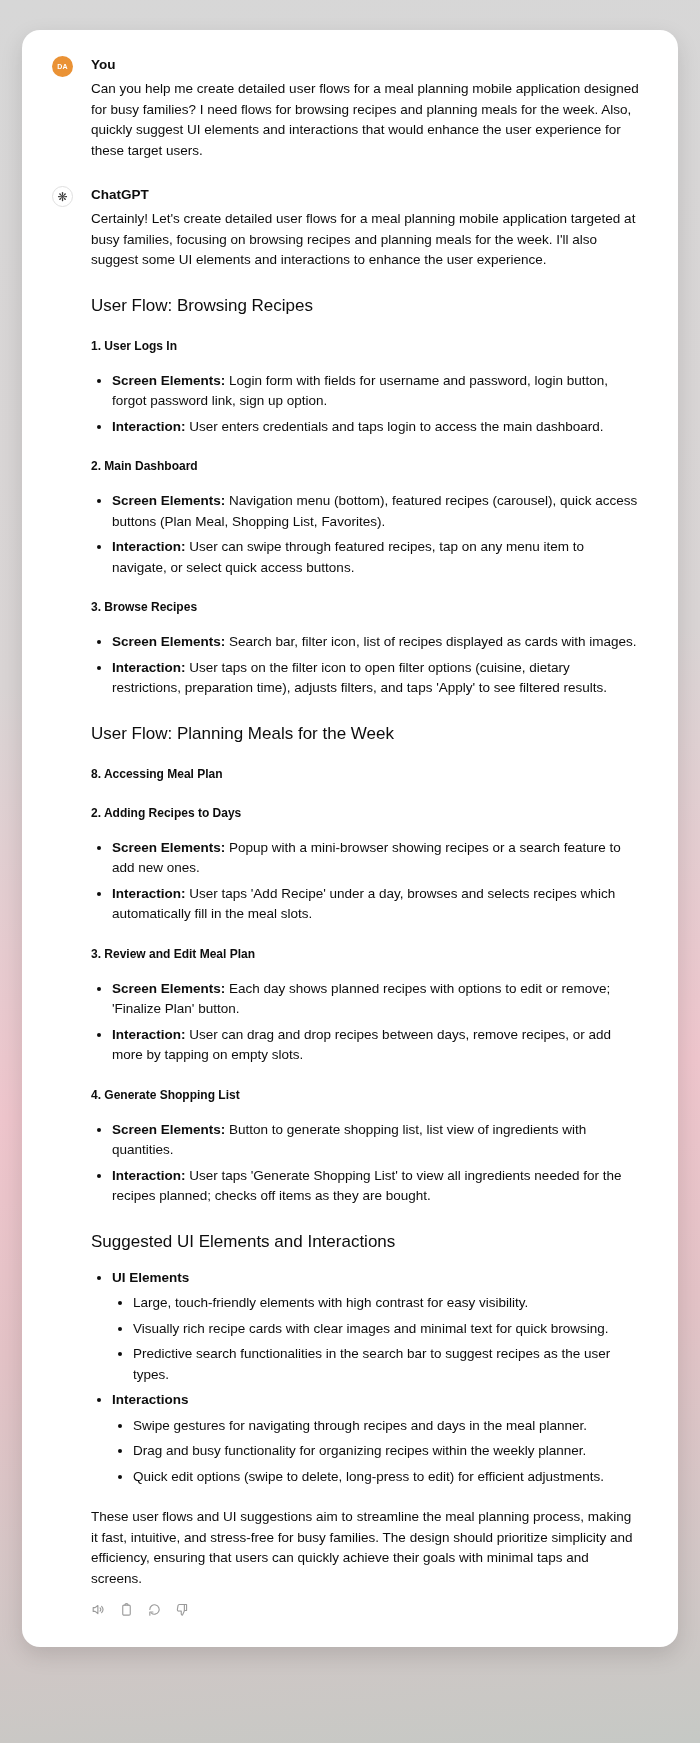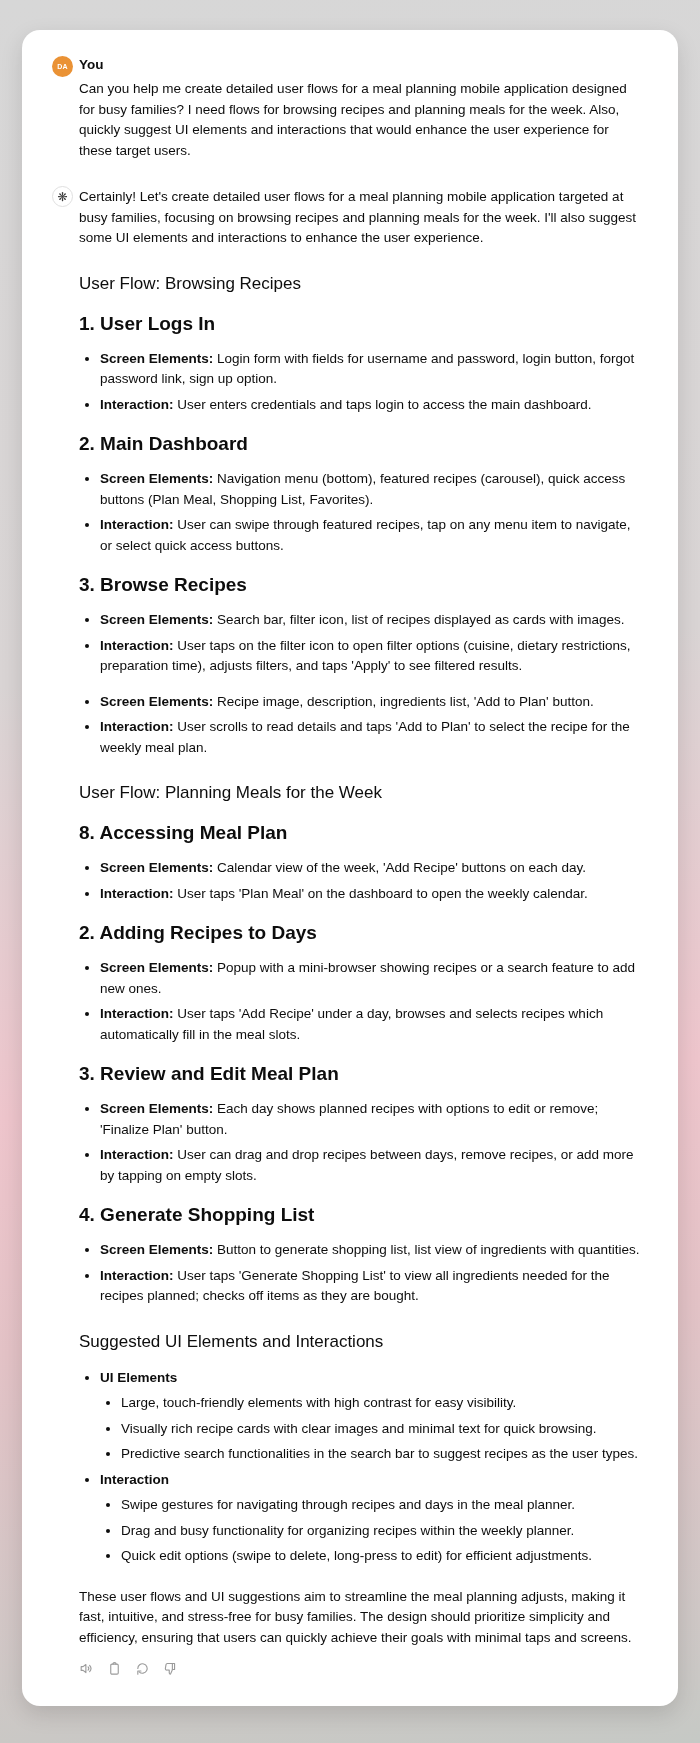--- a/index.html
+++ b/index.html
@@ -26,7 +26,7 @@
     box-shadow: 0 8px 22px rgba(0,0,0,0.13);
     padding: 25px 38px 30px 30px;
   }
-  .message { display: flex; align-items: flex-start; gap: 6px; }
+  .message { display: flex; align-items: flex-start; gap: 18px; }
   .message + .message { margin-top: 24px; }
   .avatar {
     width: 21px; height: 21px; border-radius: 50%;

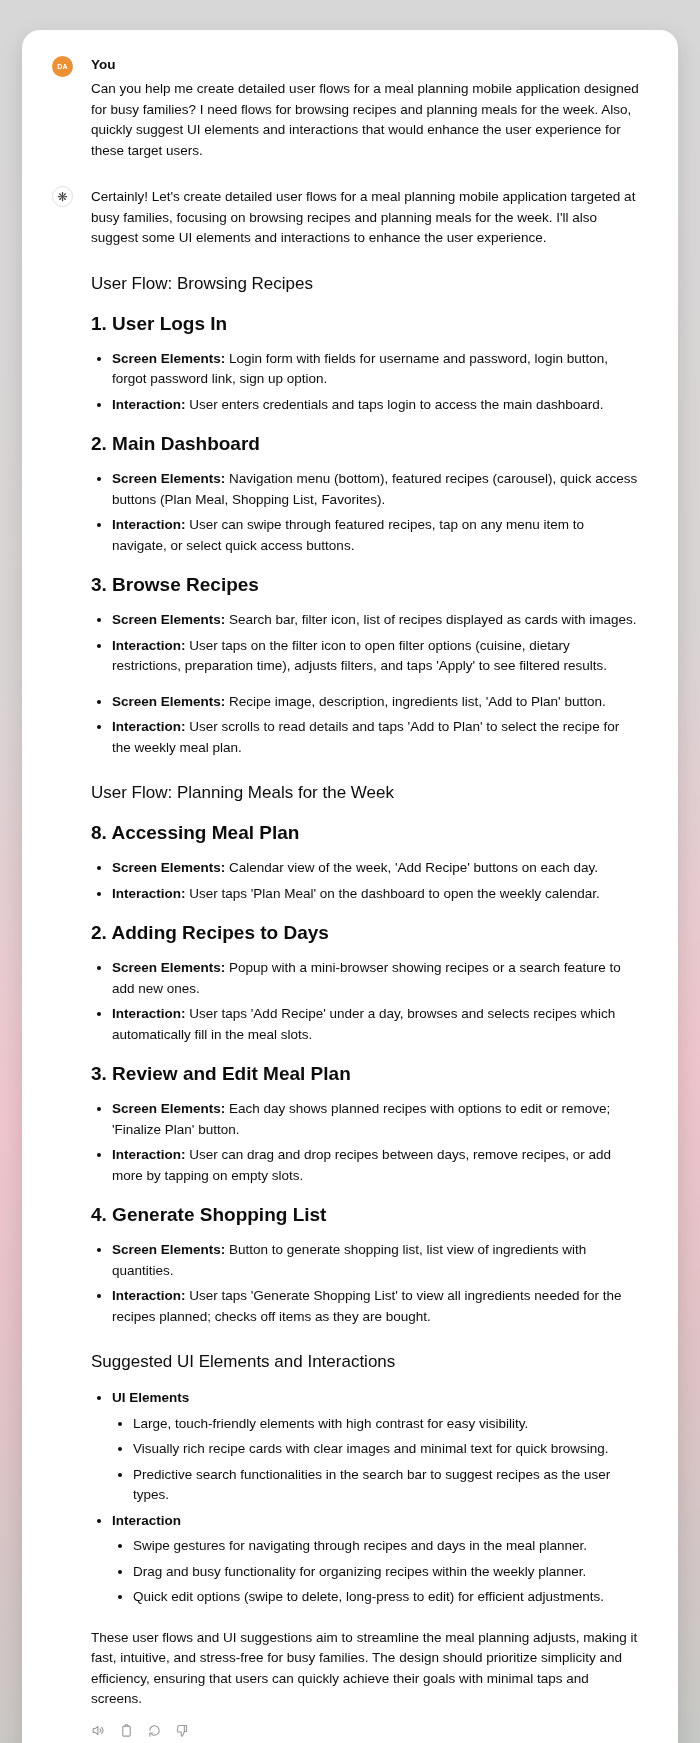--- a/index.html
+++ b/index.html
@@ -80,6 +80,7 @@
       <span>❋</span>
     </div>
     <div class="msg-content">
+      <div class="author">ChatGPT</div>
       <div class="prose">
         <p>Certainly! Let's create detailed user flows for a meal planning mobile application targeted at busy families, focusing on browsing recipes and planning meals for the week. I'll also suggest some UI elements and interactions to enhance the user experience.</p>
         <div>

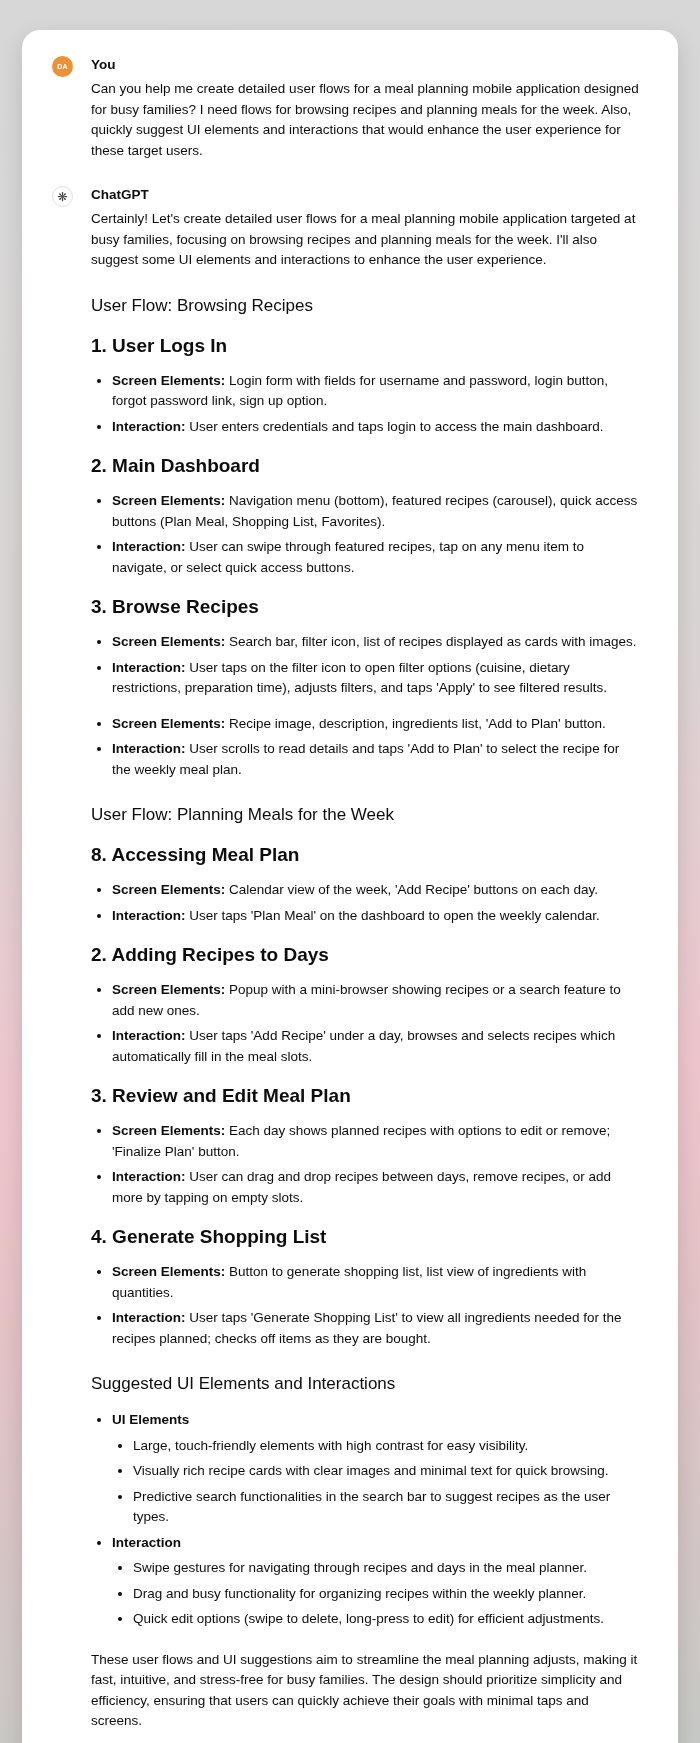--- a/index.html
+++ b/index.html
@@ -45,7 +45,7 @@
   .prose p { margin: 0; }
   .prose p.closing { margin-top: 20px; }
   .prose h3 { font-size: 17px; line-height: 23px; font-weight: 400; margin: 23px 0 0; color: #0d0d0d; }
-  .prose h4 { font-size: 19px; line-height: 20px; font-weight: 700; margin: 19px 0 0; color: #0d0d0d; }
+  .prose h4 { font-size: 12px; line-height: 20px; font-weight: 700; margin: 19px 0 0; color: #0d0d0d; }
   .prose ul { margin: 15px 0 0; padding-left: 21px; list-style: disc; }
   .prose ul ul { margin: 5px 0 0; padding-left: 21px; }
   .prose li { margin-bottom: 5px; }

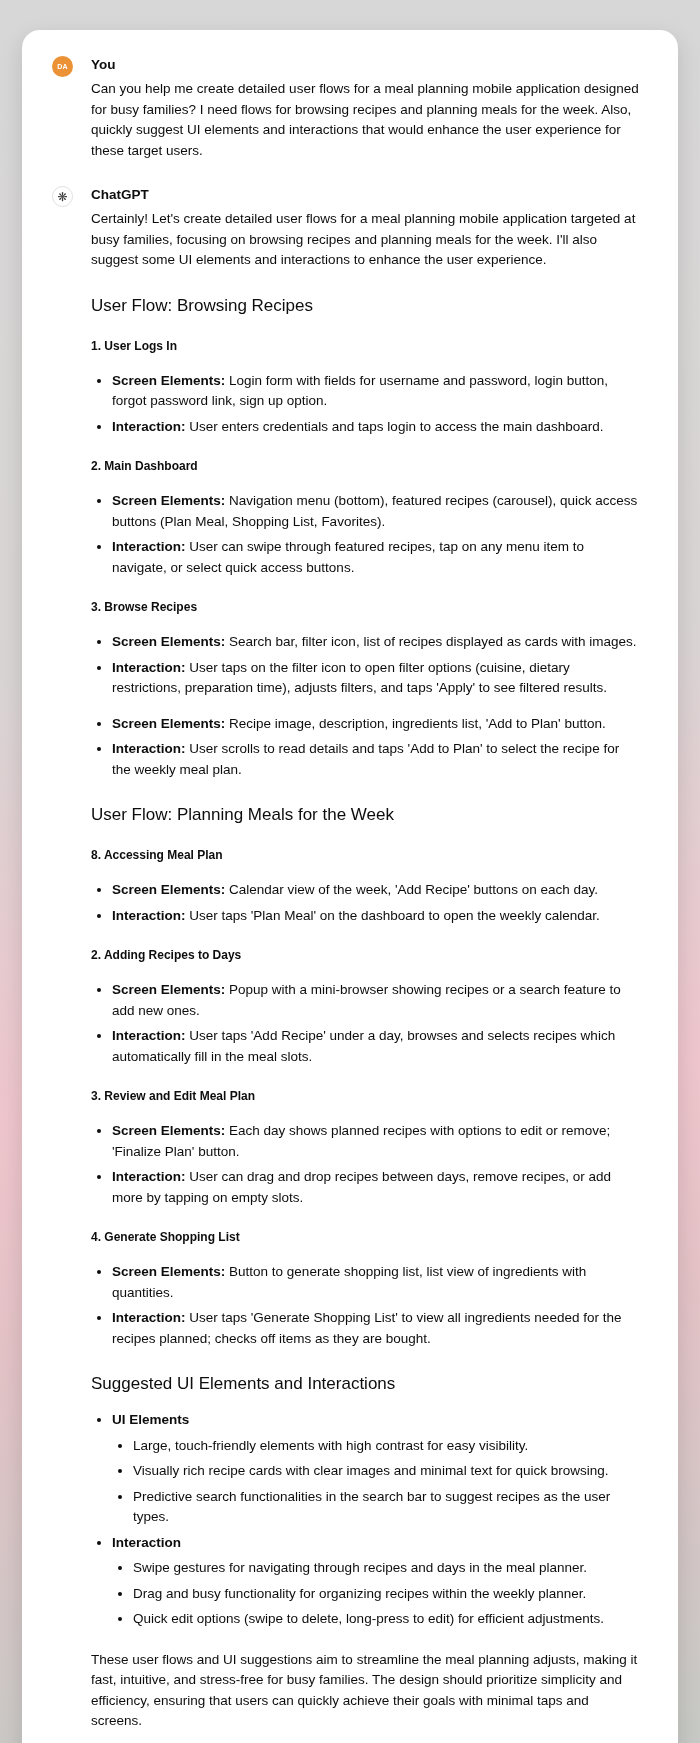--- a/index.html
+++ b/index.html
@@ -100,10 +100,6 @@
               <li><strong>Screen Elements:</strong> Search bar, filter icon, list of recipes displayed as cards with images.</li>
               <li><strong>Interaction:</strong> User taps on the filter icon to open filter options (cuisine, dietary restrictions, preparation time), adjusts filters, and taps 'Apply' to see filtered results.</li>
             </ul>
-            <ul>
-              <li><strong>Screen Elements:</strong> Recipe image, description, ingredients list, 'Add to Plan' button.</li>
-              <li><strong>Interaction:</strong> User scrolls to read details and taps 'Add to Plan' to select the recipe for the weekly meal plan.</li>
-            </ul>
             <h3>User Flow: Planning Meals for the Week</h3>
             <h4>8. Accessing Meal Plan</h4>
             <ul>

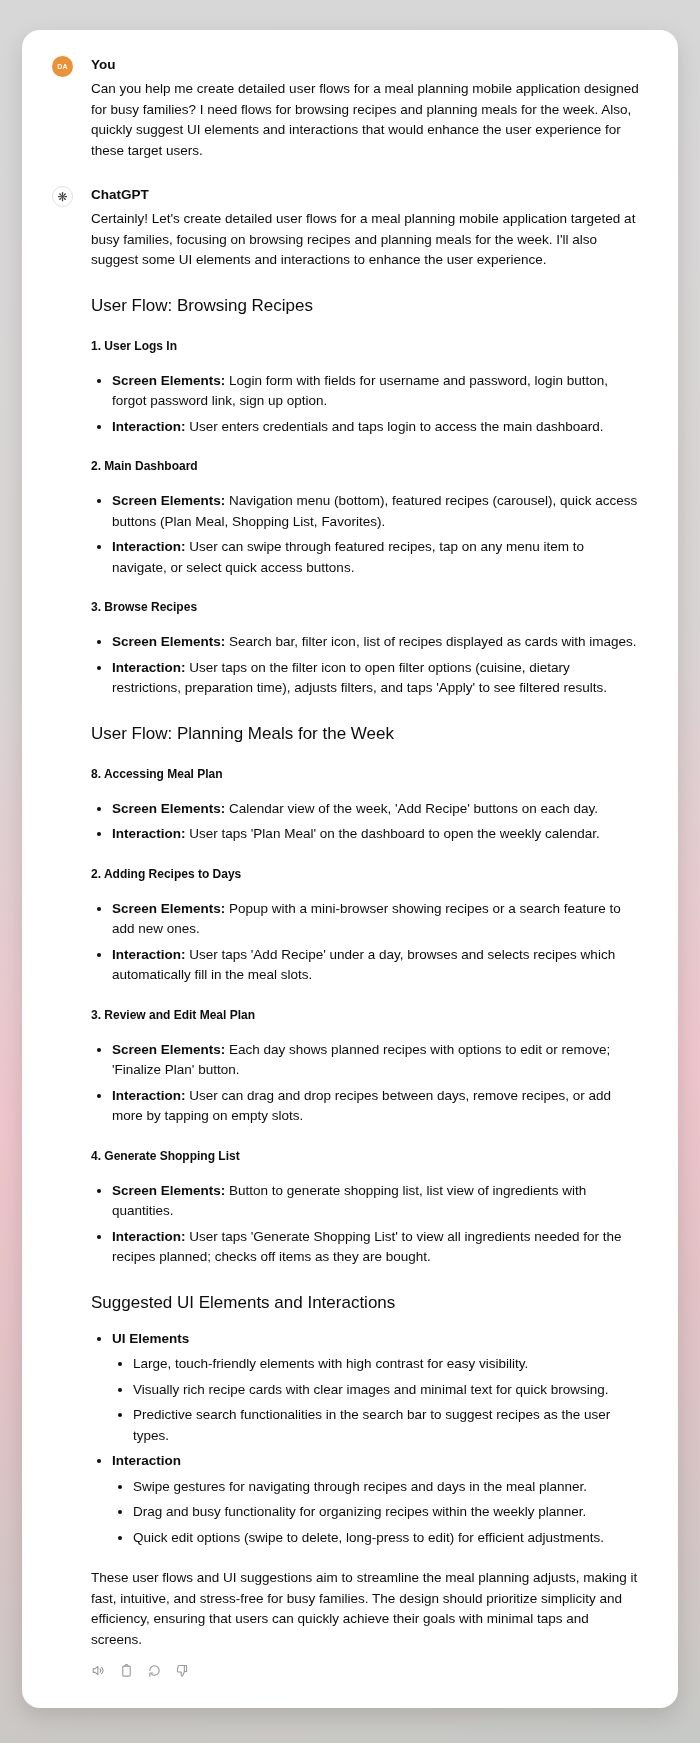--- a/index.html
+++ b/index.html
@@ -102,10 +102,6 @@
             </ul>
             <h3>User Flow: Planning Meals for the Week</h3>
             <h4>8. Accessing Meal Plan</h4>
-            <ul>
-              <li><strong>Screen Elements:</strong> Calendar view of the week, 'Add Recipe' buttons on each day.</li>
-              <li><strong>Interaction:</strong> User taps 'Plan Meal' on the dashboard to open the weekly calendar.</li>
-            </ul>
             <h4>2. Adding Recipes to Days</h4>
             <ul>
               <li><strong>Screen Elements:</strong> Popup with a mini-browser showing recipes or a search feature to add new ones.</li>

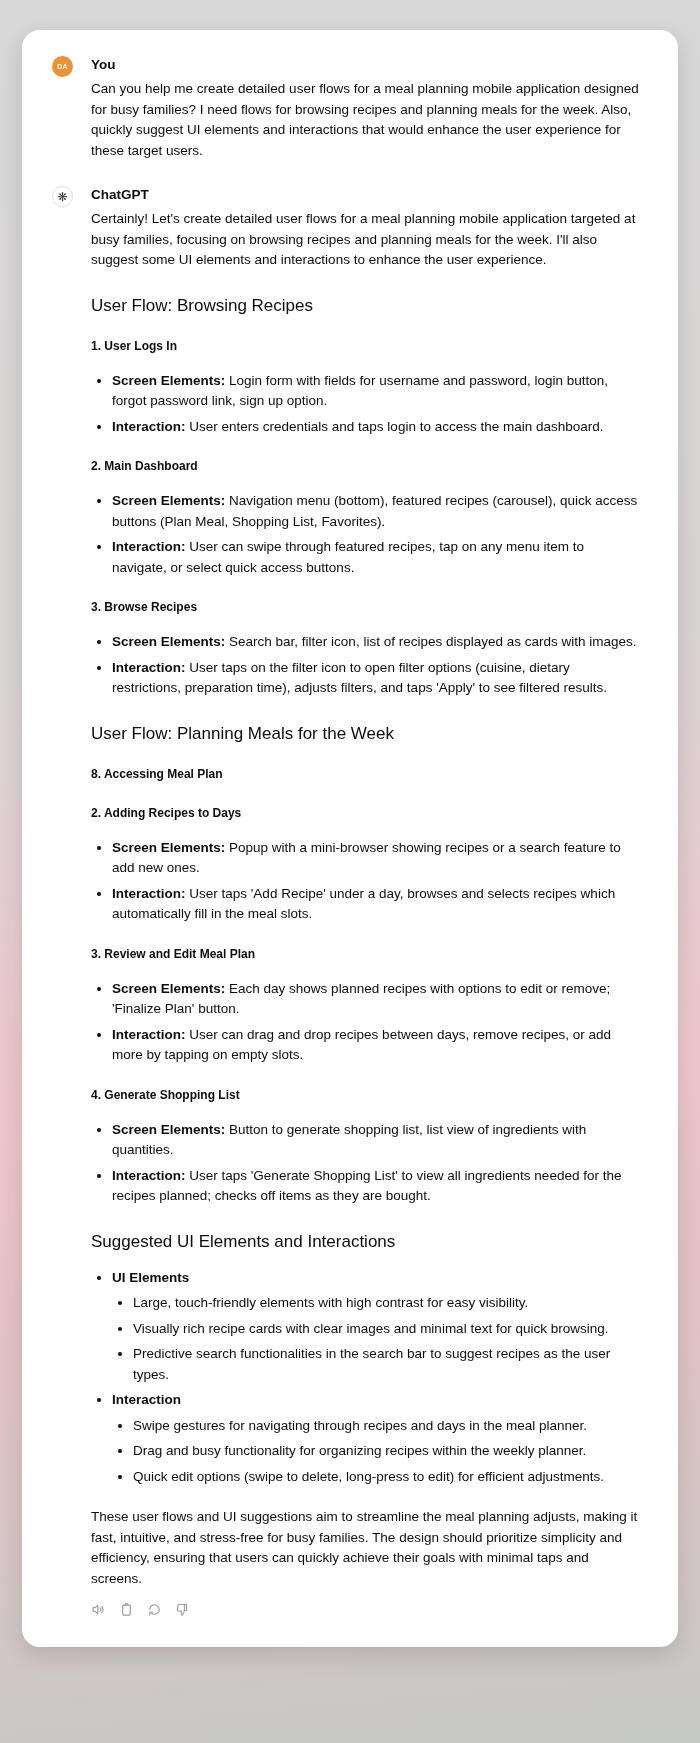--- a/index.html
+++ b/index.html
@@ -124,7 +124,7 @@
                   <li>Visually rich recipe cards with clear images and minimal text for quick browsing.</li>
                   <li>Predictive search functionalities in the search bar to suggest recipes as the user types.</li>
                 </ul></li>
-              <li><strong>Interaction</strong><ul>
+              <li><strong>Interactions</strong><ul>
                   <li>Swipe gestures for navigating through recipes and days in the meal planner.</li>
                   <li>Drag and busy functionality for organizing recipes within the weekly planner.</li>
                   <li>Quick edit options (swipe to delete, long-press to edit) for efficient adjustments.</li>

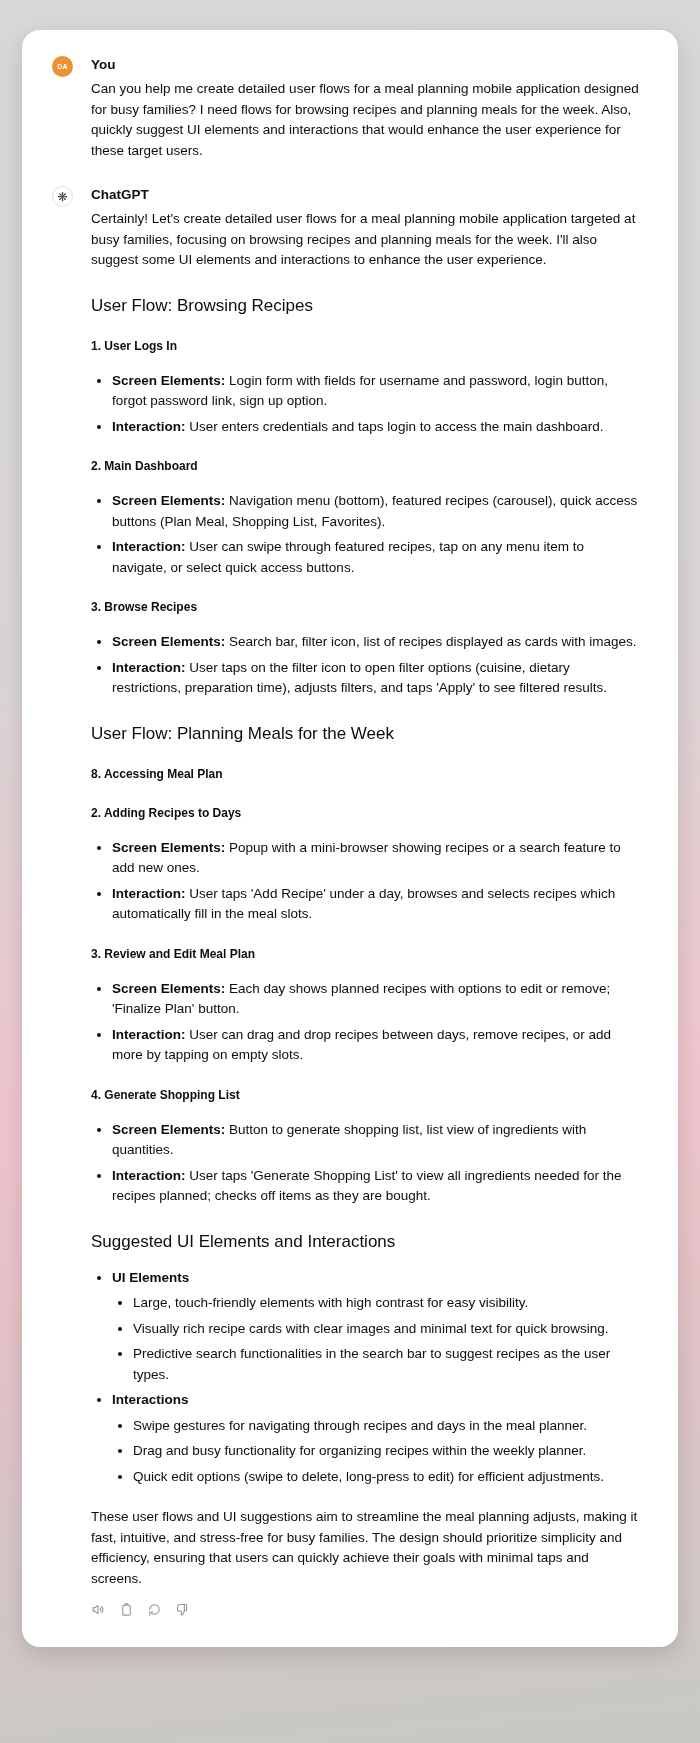--- a/index.html
+++ b/index.html
@@ -131,7 +131,7 @@
                 </ul></li>
             </ul>
           </div>
-        <p class="closing">These user flows and UI suggestions aim to streamline the meal planning adjusts, making it fast, intuitive, and stress-free for busy families. The design should prioritize simplicity and efficiency, ensuring that users can quickly achieve their goals with minimal taps and screens.</p>
+        <p class="closing">These user flows and UI suggestions aim to streamline the meal planning process, making it fast, intuitive, and stress-free for busy families. The design should prioritize simplicity and efficiency, ensuring that users can quickly achieve their goals with minimal taps and screens.</p>
       </div>
       <div class="actions">
         <button class="action-btn" style="color: rgb(155, 155, 155);">

